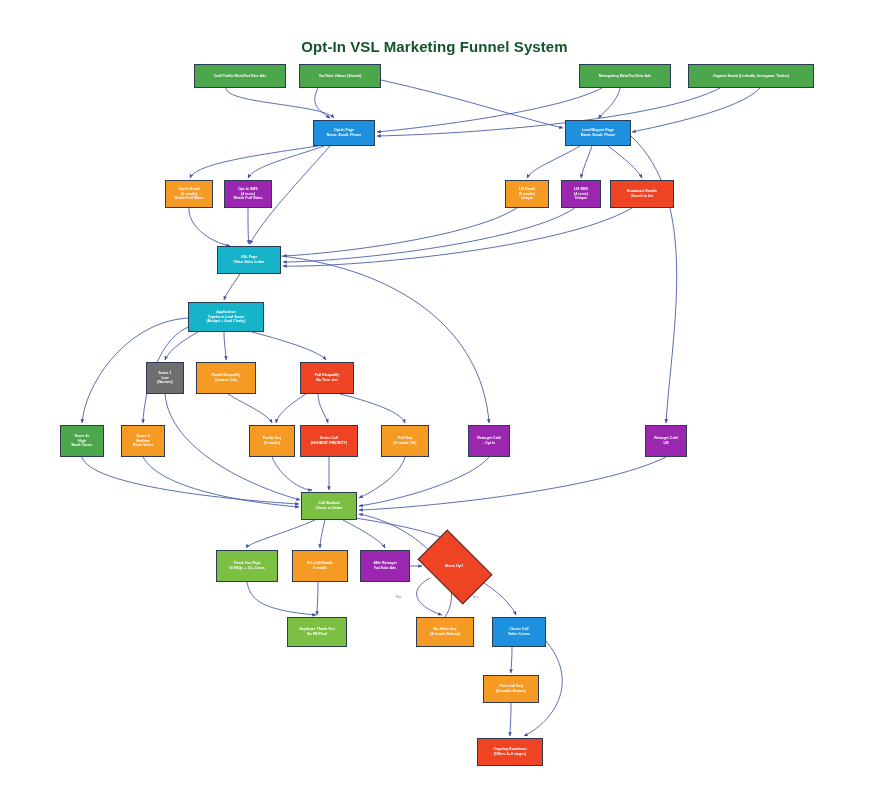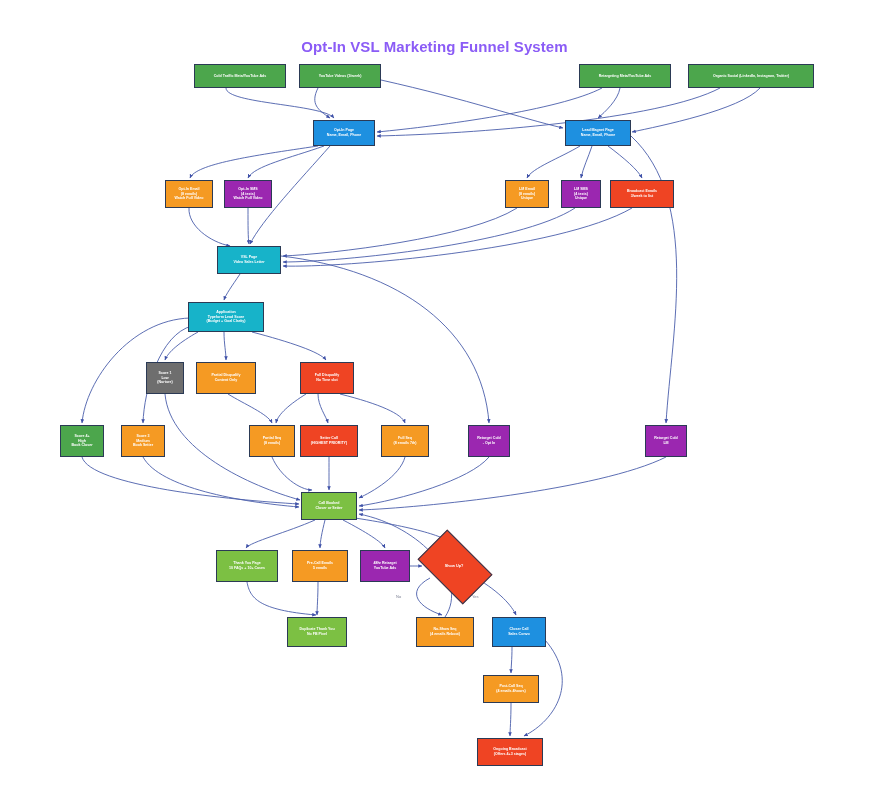--- a/index.html
+++ b/index.html
@@ -7,7 +7,7 @@
   #stage{position:relative;width:869px;height:806px;}
   #edges{position:absolute;left:0;top:0;width:869px;height:806px;}
   .title{position:absolute;left:0;top:38px;width:869px;text-align:center;
-         font-size:15px;font-weight:bold;color:#8b5cf6;letter-spacing:.1px;}
+         font-size:15px;font-weight:bold;color:#14532d;letter-spacing:.1px;}
   .node{position:absolute;box-sizing:border-box;border:1px solid #2b3a55;
         display:flex;align-items:center;justify-content:center;text-align:center;
         font-size:3.6px;font-weight:bold;line-height:1.35;color:#ffffff;

